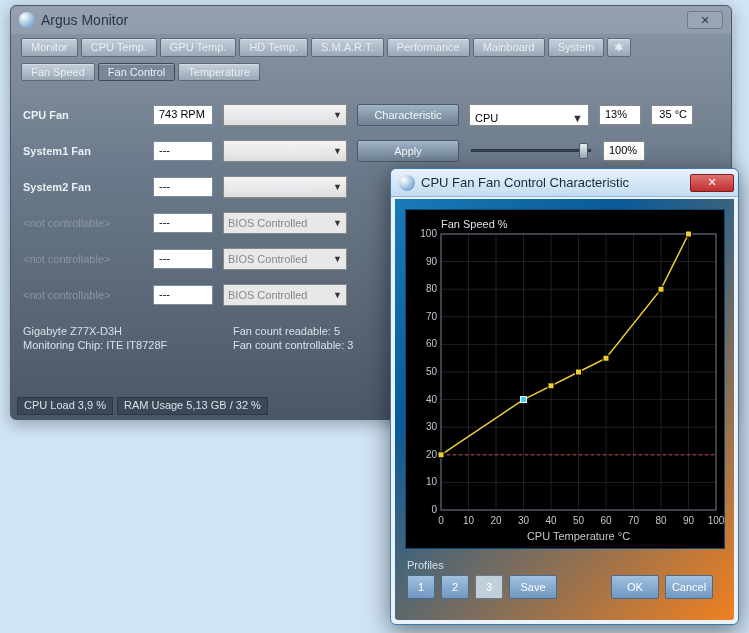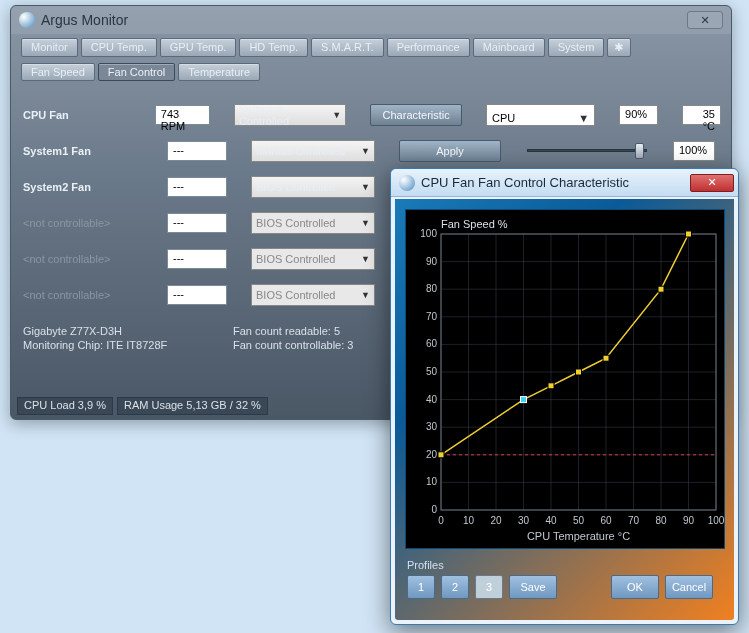--- a/index.html
+++ b/index.html
@@ -23,7 +23,7 @@
 .tab.active { background: #7a8796; color: #eaf0f6; border-color: #3a4a5a; }
 
 .content { padding: 16px 10px 6px 12px; color: #e8eef5; font-size: 11px; }
-.fan-row { display: flex; align-items: center; height: 36px; gap: 24px; }
+.fan-row { display: flex; align-items: center; height: 36px; gap: 10px; }
 .fan-label { width: 120px; color: #eaf0f6; font-weight: bold; }
 .fan-label.disabled { color: #8a96a4; font-weight: normal; }
 .rpm-box { width: 60px; height: 20px; background: #fff; border: 1px solid #7a8a9a; color: #000; padding: 2px 5px; font-size: 11px; }

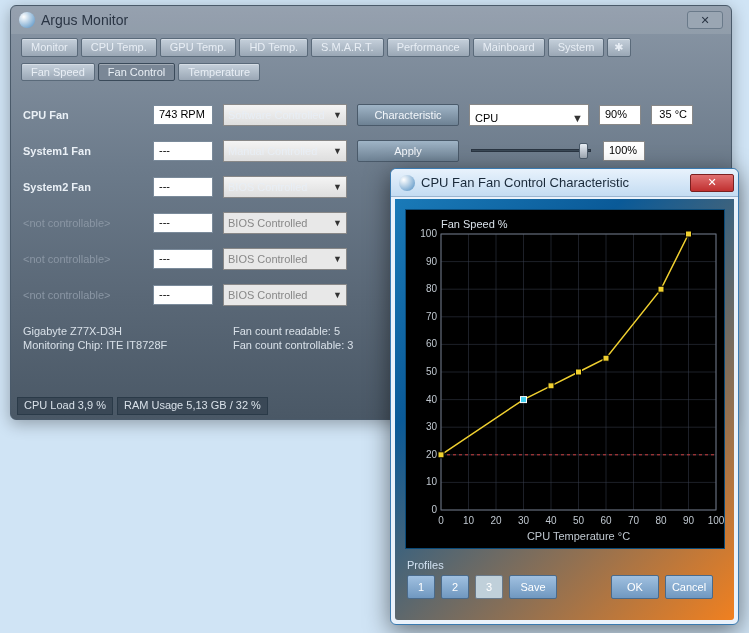--- a/index.html
+++ b/index.html
@@ -110,7 +110,7 @@
           <span>CPU</span>
           <span class="tri" style="color:#333">▼</span>
         </div>
-        <div class="pct-box">90%</div>
+        <div class="pct-box">13%</div>
         <div class="temp-box">35 °C</div>
       </div>
       <div class="fan-row">

